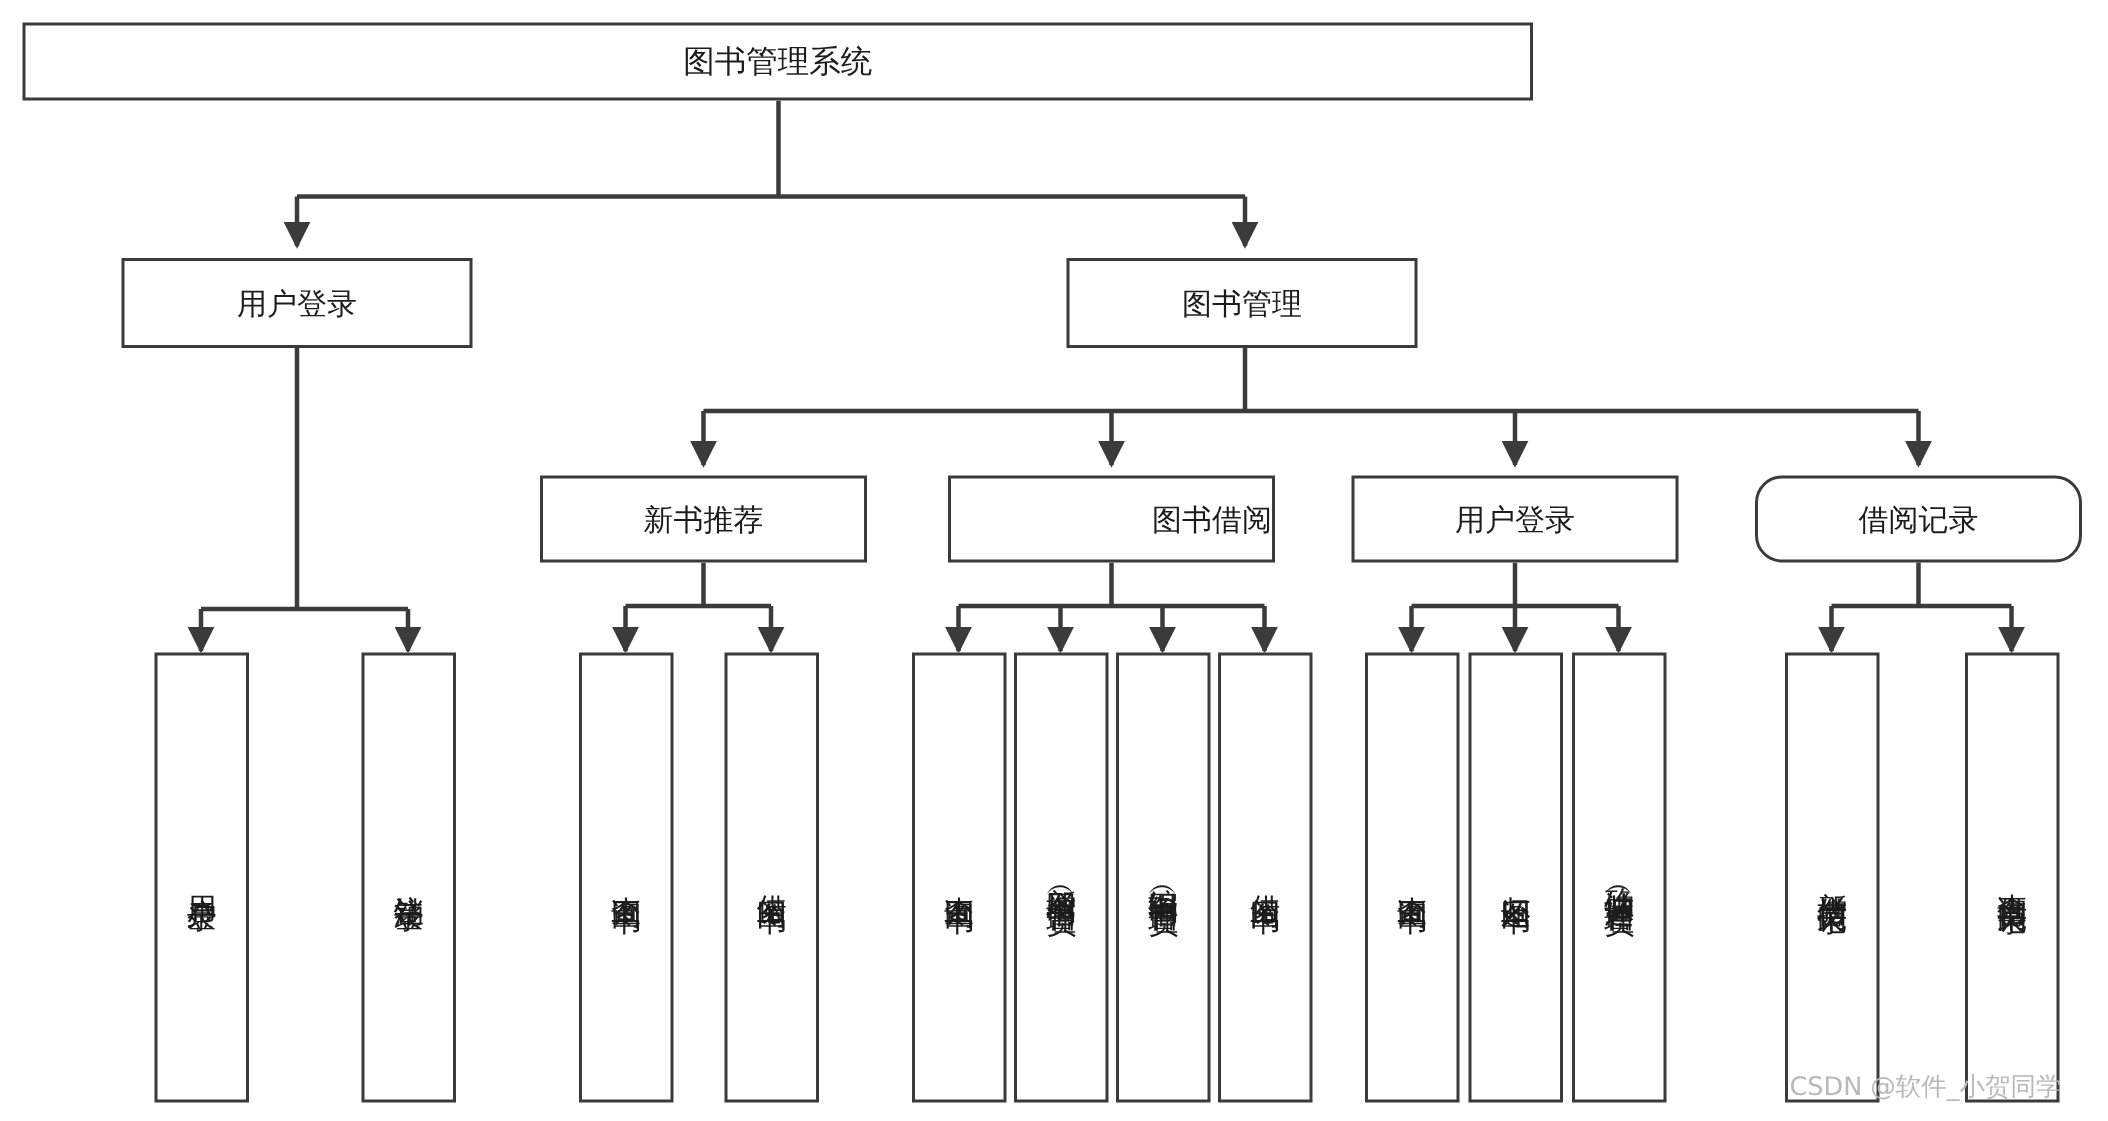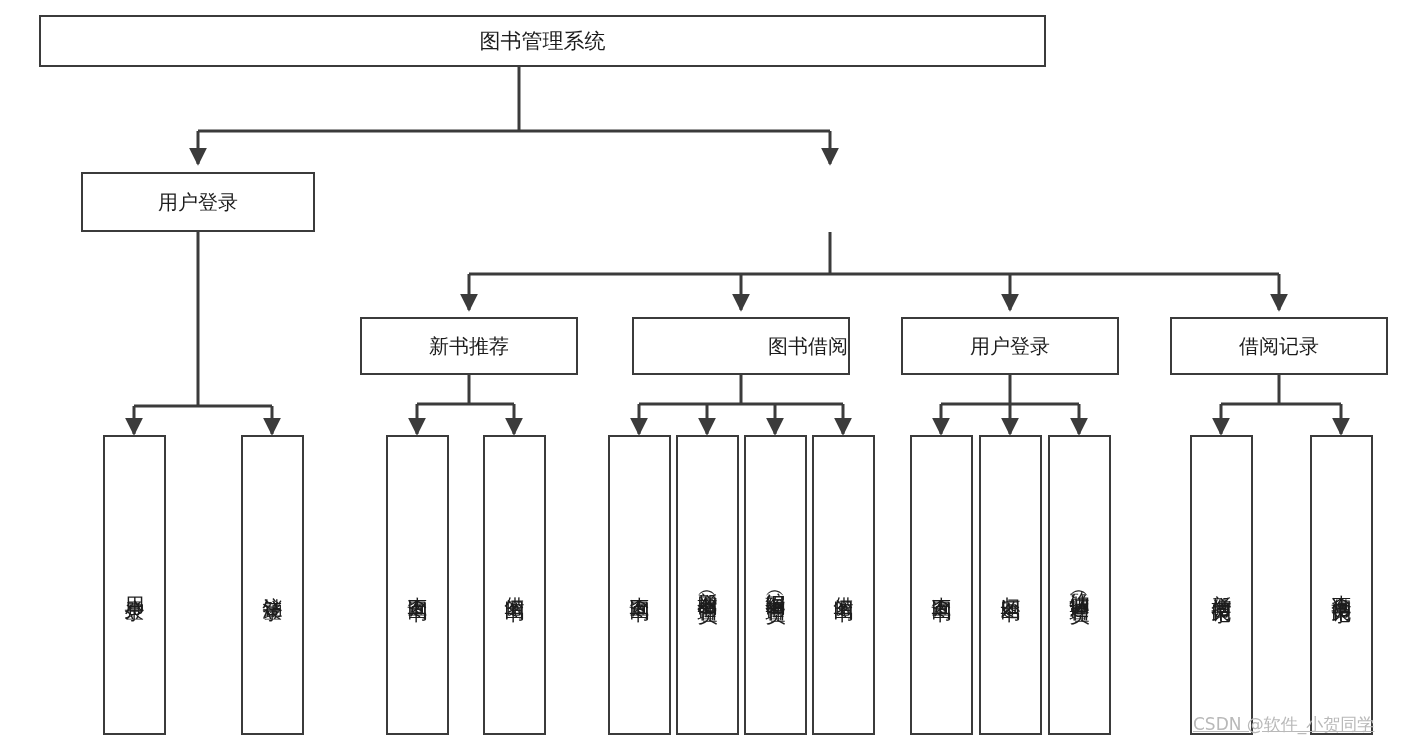--- a/index.html
+++ b/index.html
@@ -126,7 +126,7 @@
     </g>
   </svg>
 
-  <div class="node root" style="left:15px; top:15px; width:1007px; height:52px;margin-left:24px;">
+  <div class="node root" style="left:15px; top:15px; width:1007px; height:52px;">
     <span>图书管理系统</span>
   </div>
 

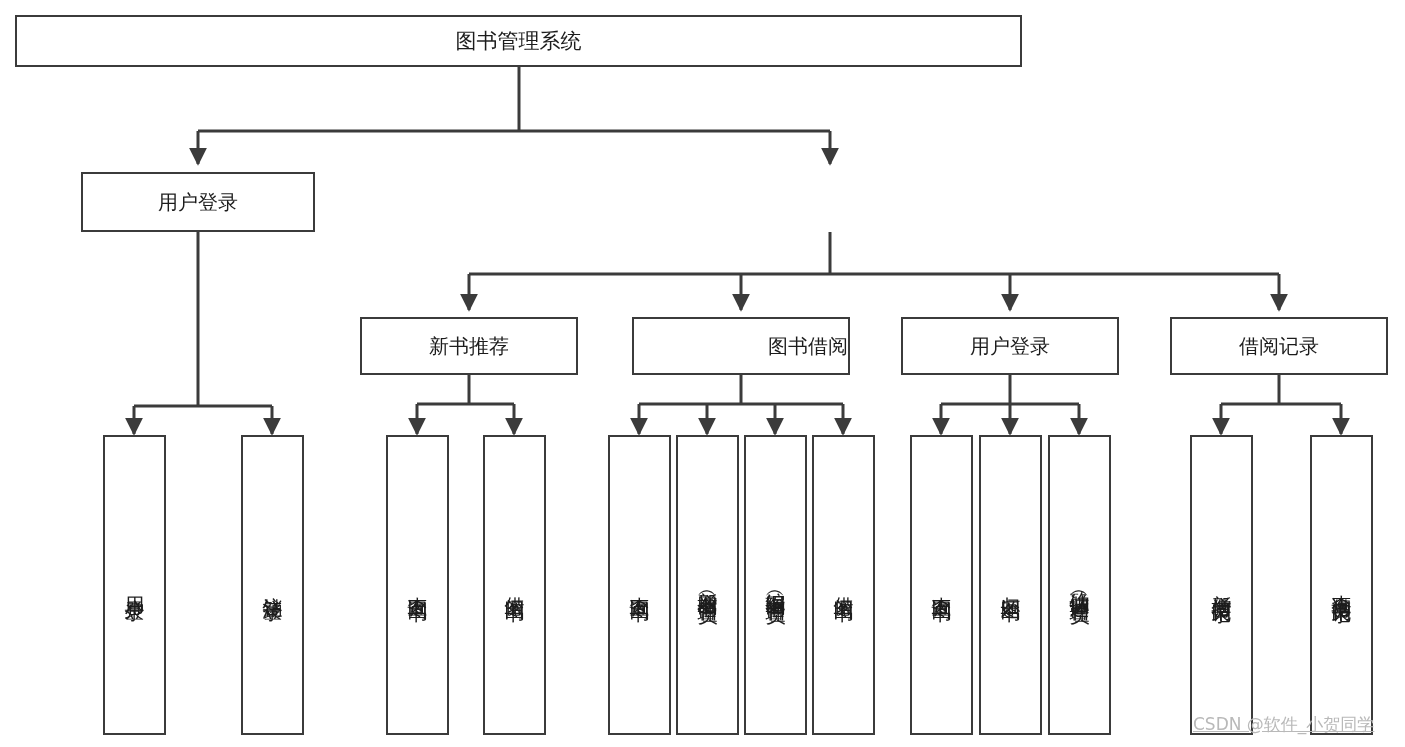--- a/index.html
+++ b/index.html
@@ -133,6 +133,9 @@
   <div class="node h" style="left:81px; top:172px; width:234px; height:60px;">
     <span>用户登录</span>
   </div>
+  <div class="node h" style="left:711px; top:172px; width:234px; height:60px;">
+    <span>图书管理</span>
+  </div>
 
   <div class="node h" style="left:360px; top:317px; width:218px; height:58px;">
     <span>新书推荐</span>

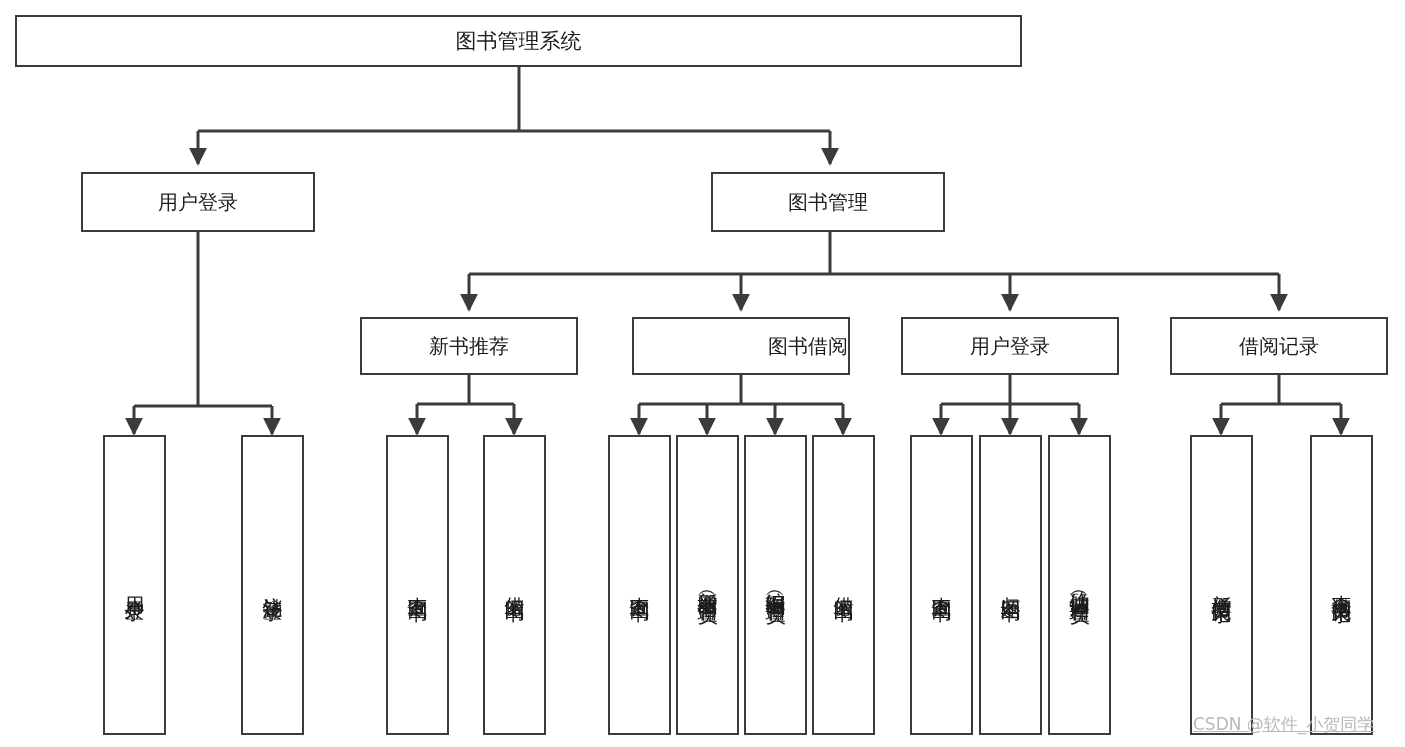--- a/index.html
+++ b/index.html
@@ -146,7 +146,7 @@
   <div class="node h" style="left:901px; top:317px; width:218px; height:58px;">
     <span>用户登录</span>
   </div>
-  <div class="node h" style="left:1170px; top:317px; width:218px; height:58px;">
+  <div class="node h" style="left:1170px; top:317px; width:218px; height:58px;border-radius:18px;">
     <span>借阅记录</span>
   </div>
 

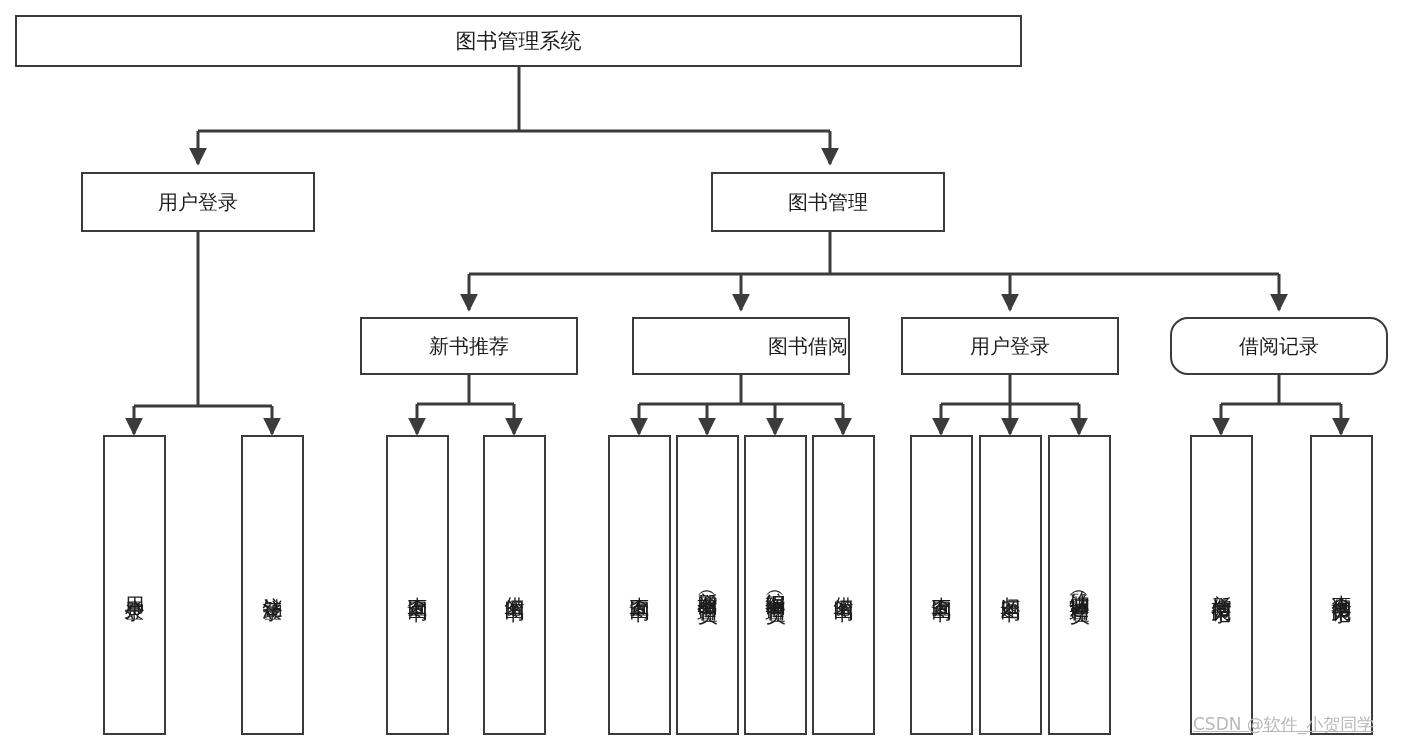--- a/index.html
+++ b/index.html
@@ -68,7 +68,6 @@
     color: #b9b9b9;
     white-space: nowrap;
     font-family: "DejaVu Sans", "Liberation Sans", sans-serif;
-    text-decoration: underline;
   }
 </style>
 </head>

